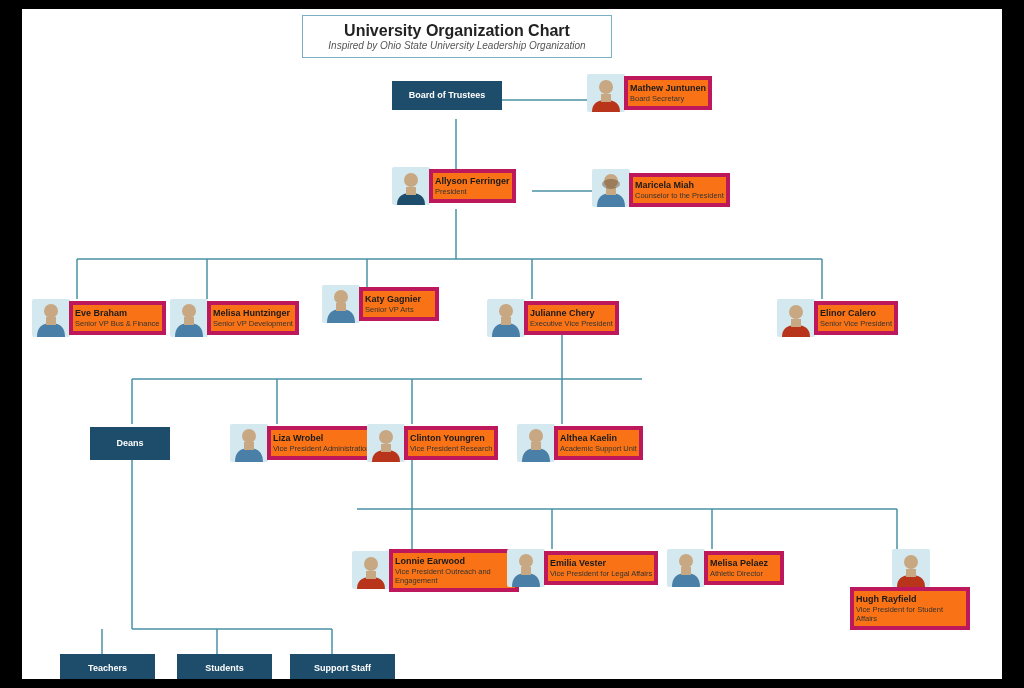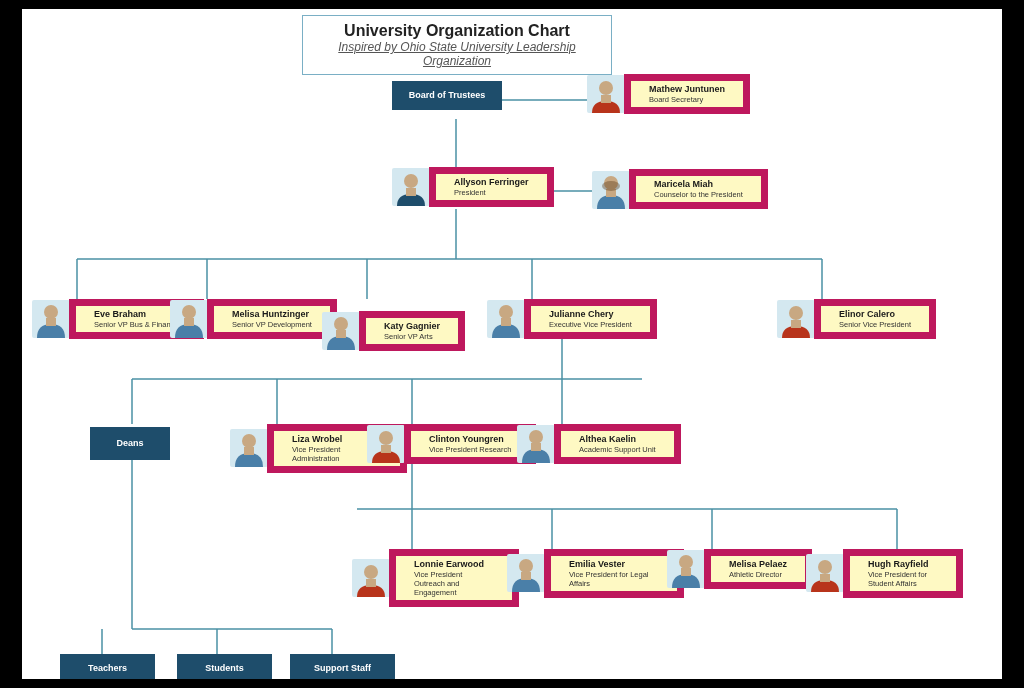--- a/index.html
+++ b/index.html
@@ -86,10 +86,9 @@
       color: #222;
     }
     #title-box p {
-      font-size: 12px;
+      font-size: 10px;
       color: #555;
       font-style: italic;
-      text-decoration: underline;
     }
   </style>
 </head>

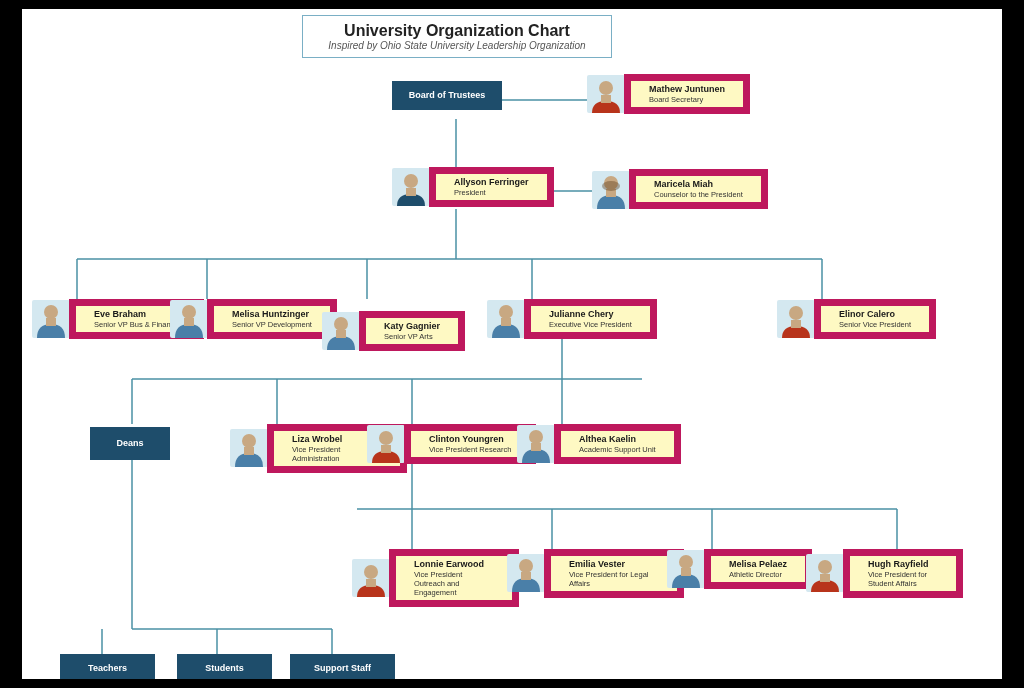--- a/index.html
+++ b/index.html
@@ -35,9 +35,9 @@
       z-index: 2;
     }
     .node-box {
-      background: #fef9c3;
-      border: 7px solid #be185d;
-      padding: 3px 18px;
+      background: #f97316;
+      border: 4px solid #be185d;
+      padding: 3px 2px;
       min-width: 80px;
       max-width: 140px;
     }

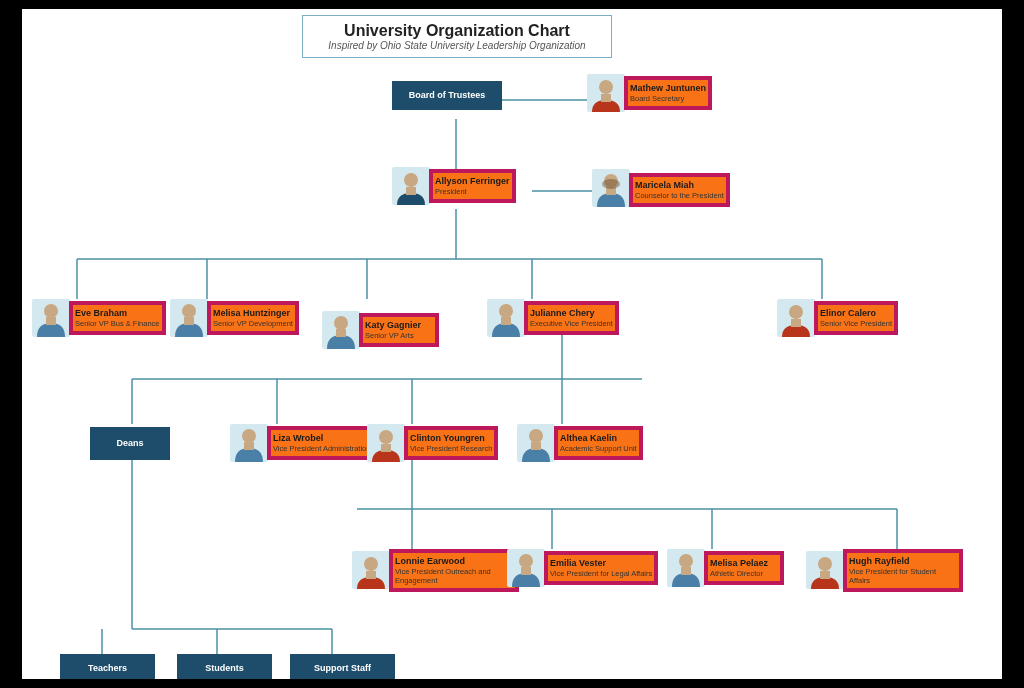--- a/index.html
+++ b/index.html
@@ -227,7 +227,7 @@
     </div>
   </div>
 
-  <div class="node" style="left:300px; top:302px;">
+  <div class="node" style="left:300px; top:276px;">
     <div class="avatar">
       <svg viewBox="0 0 38 38" xmlns="http://www.w3.org/2000/svg">
         <rect width="38" height="38" fill="#d4e8f0" rx="2"></rect>

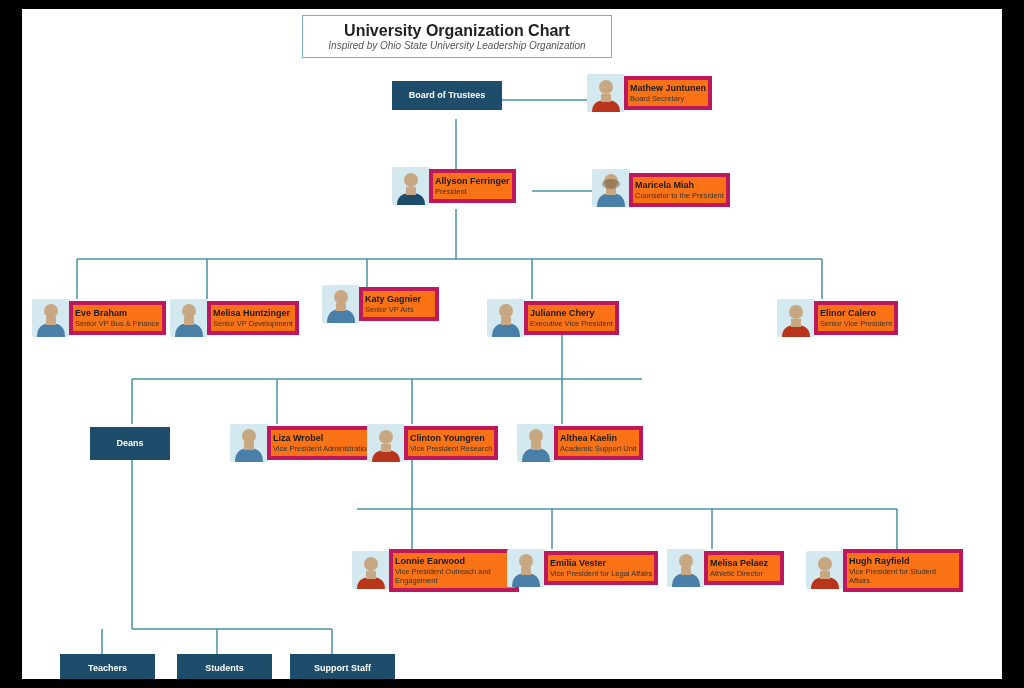--- a/index.html
+++ b/index.html
@@ -368,7 +368,7 @@
     </div>
   </div>
 
-  <div class="node" style="left:784px; top:540px;">
+  <div class="node" style="left:828px; top:540px;flex-direction:column;">
     <div class="avatar">
       <svg viewBox="0 0 38 38" xmlns="http://www.w3.org/2000/svg">
         <rect width="38" height="38" fill="#d4e8f0" rx="2"></rect>

